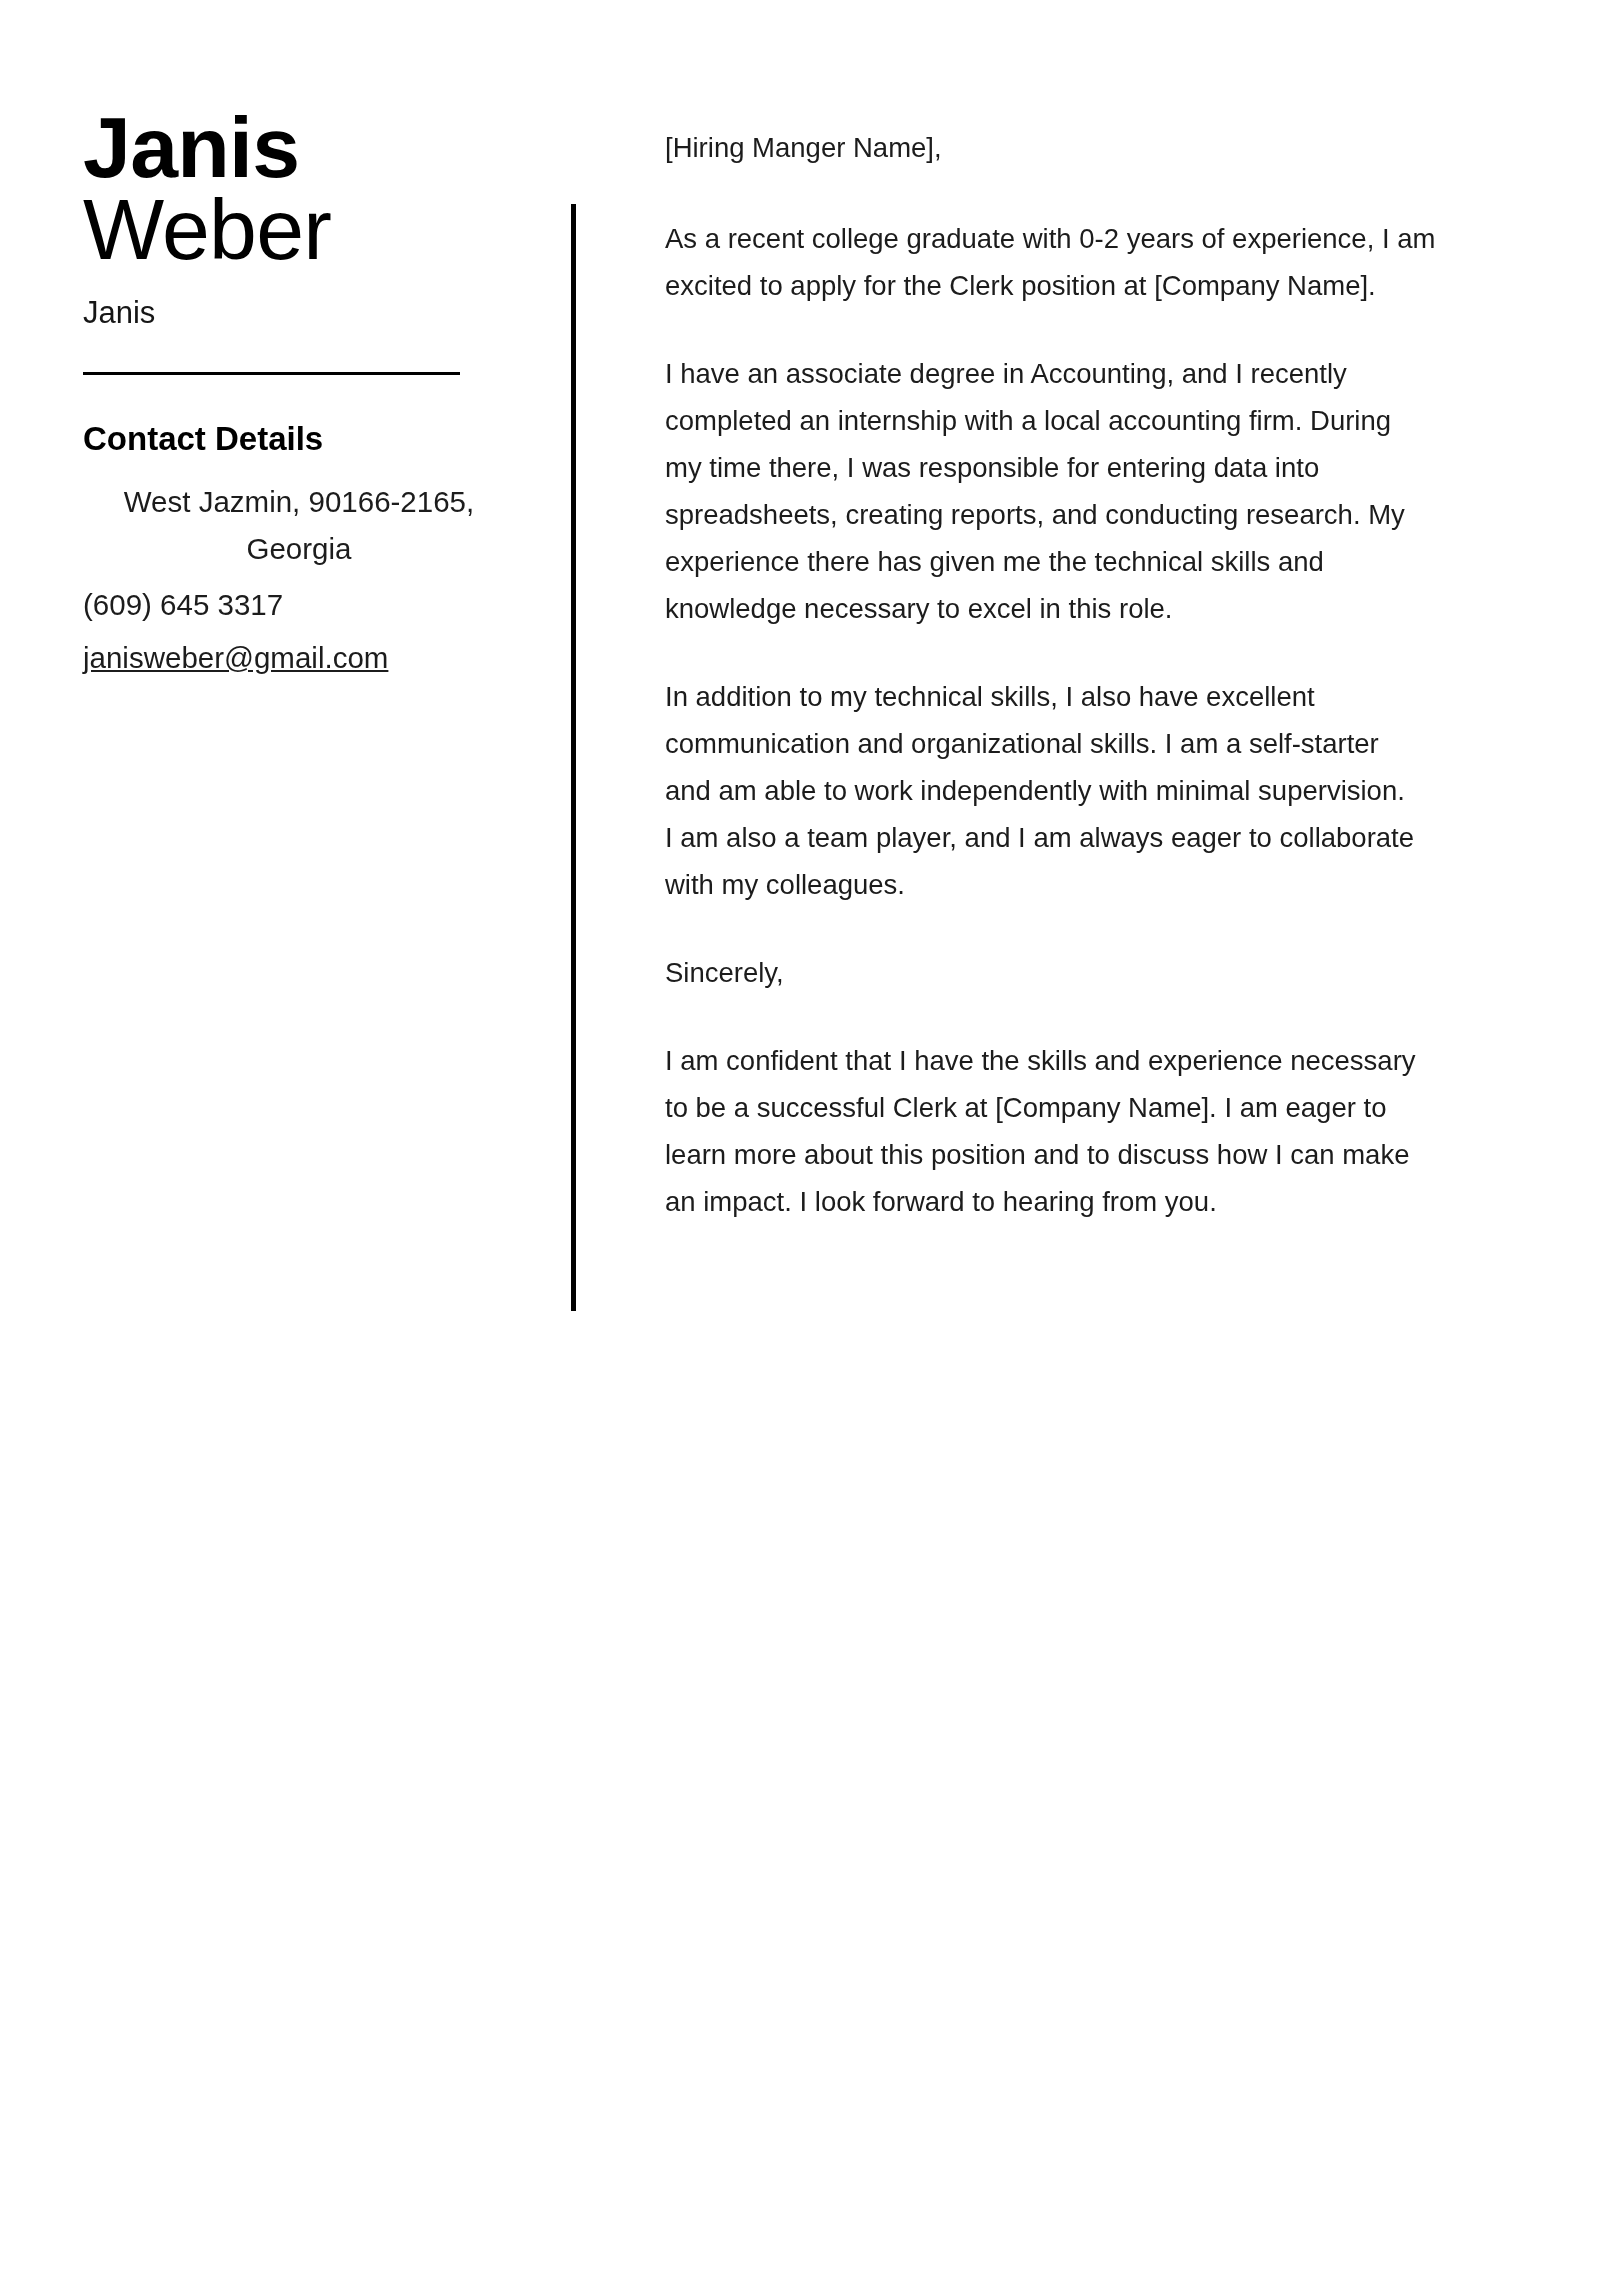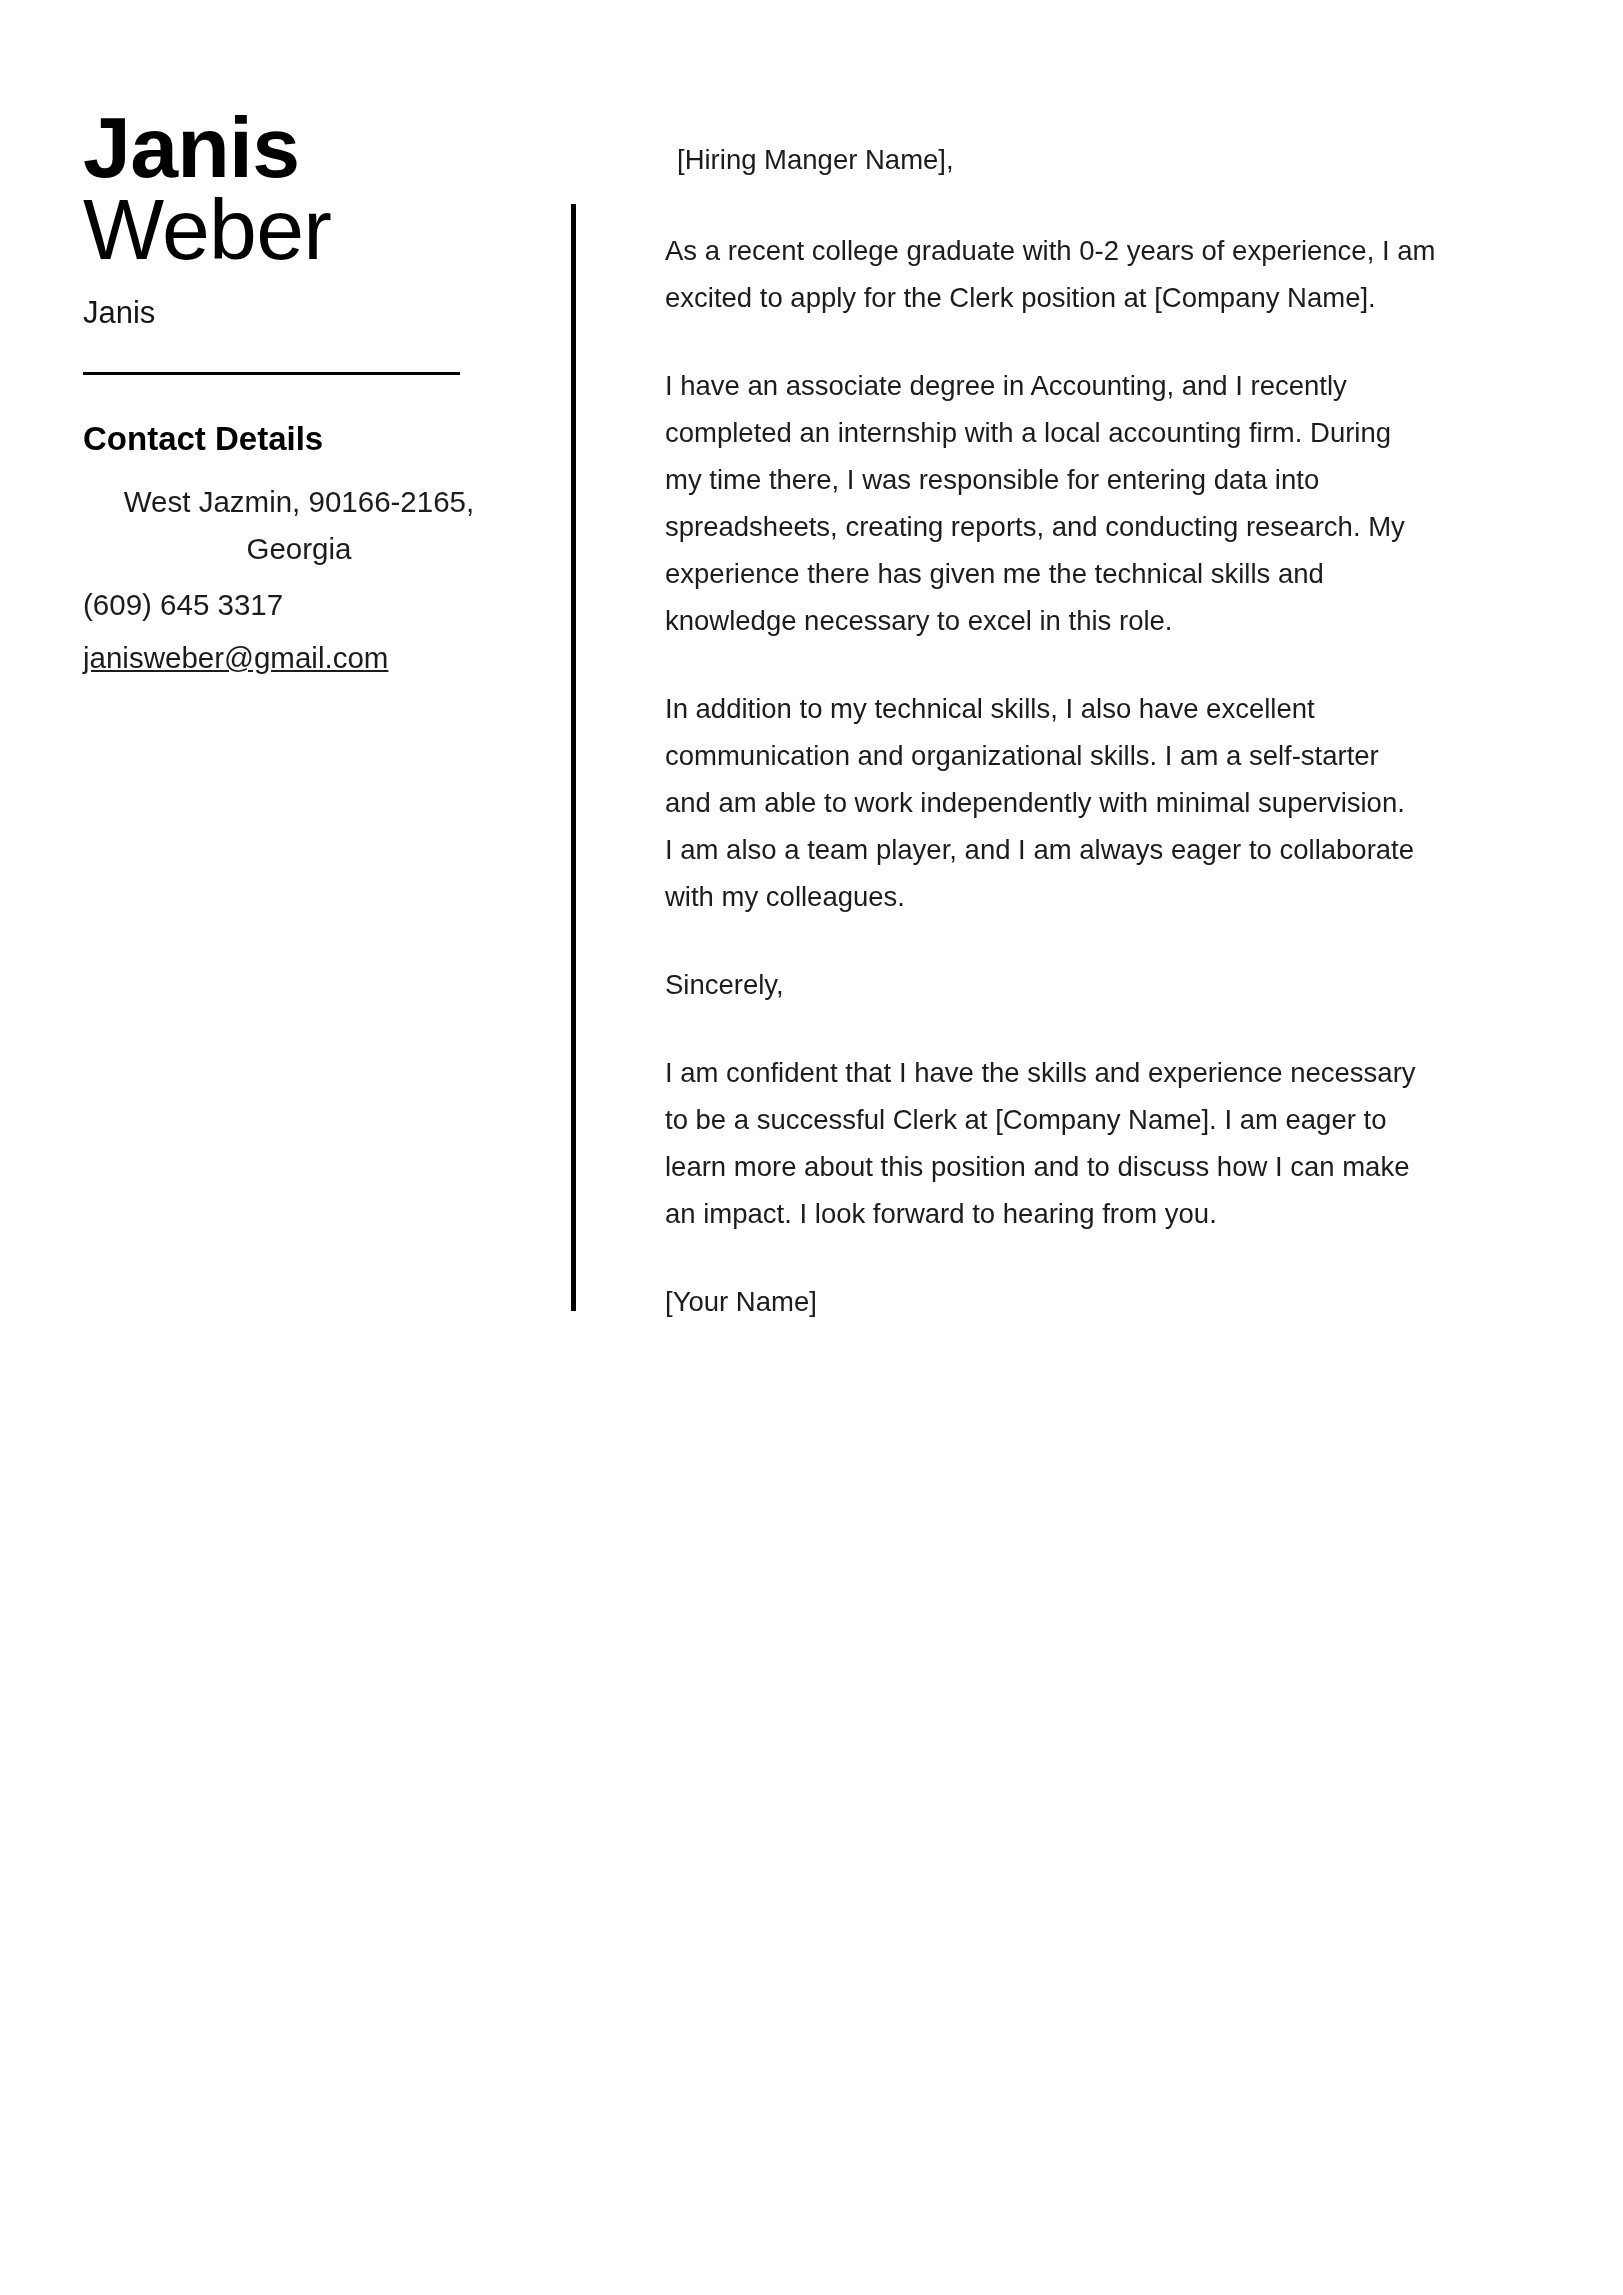--- a/index.html
+++ b/index.html
@@ -38,7 +38,7 @@
   
   .letter { position:absolute; left:665px; top:124px; width:904px; color:#1c1c1c; }
 
-  .greeting { margin:12px; font-size:27.5px; line-height:47px; white-space:pre-line; }
+  .greeting { margin:0; font-size:27.5px; line-height:47px; white-space:pre-line; }
 
   .letter-body { margin-top:33px; padding-top:10.5px; }
 

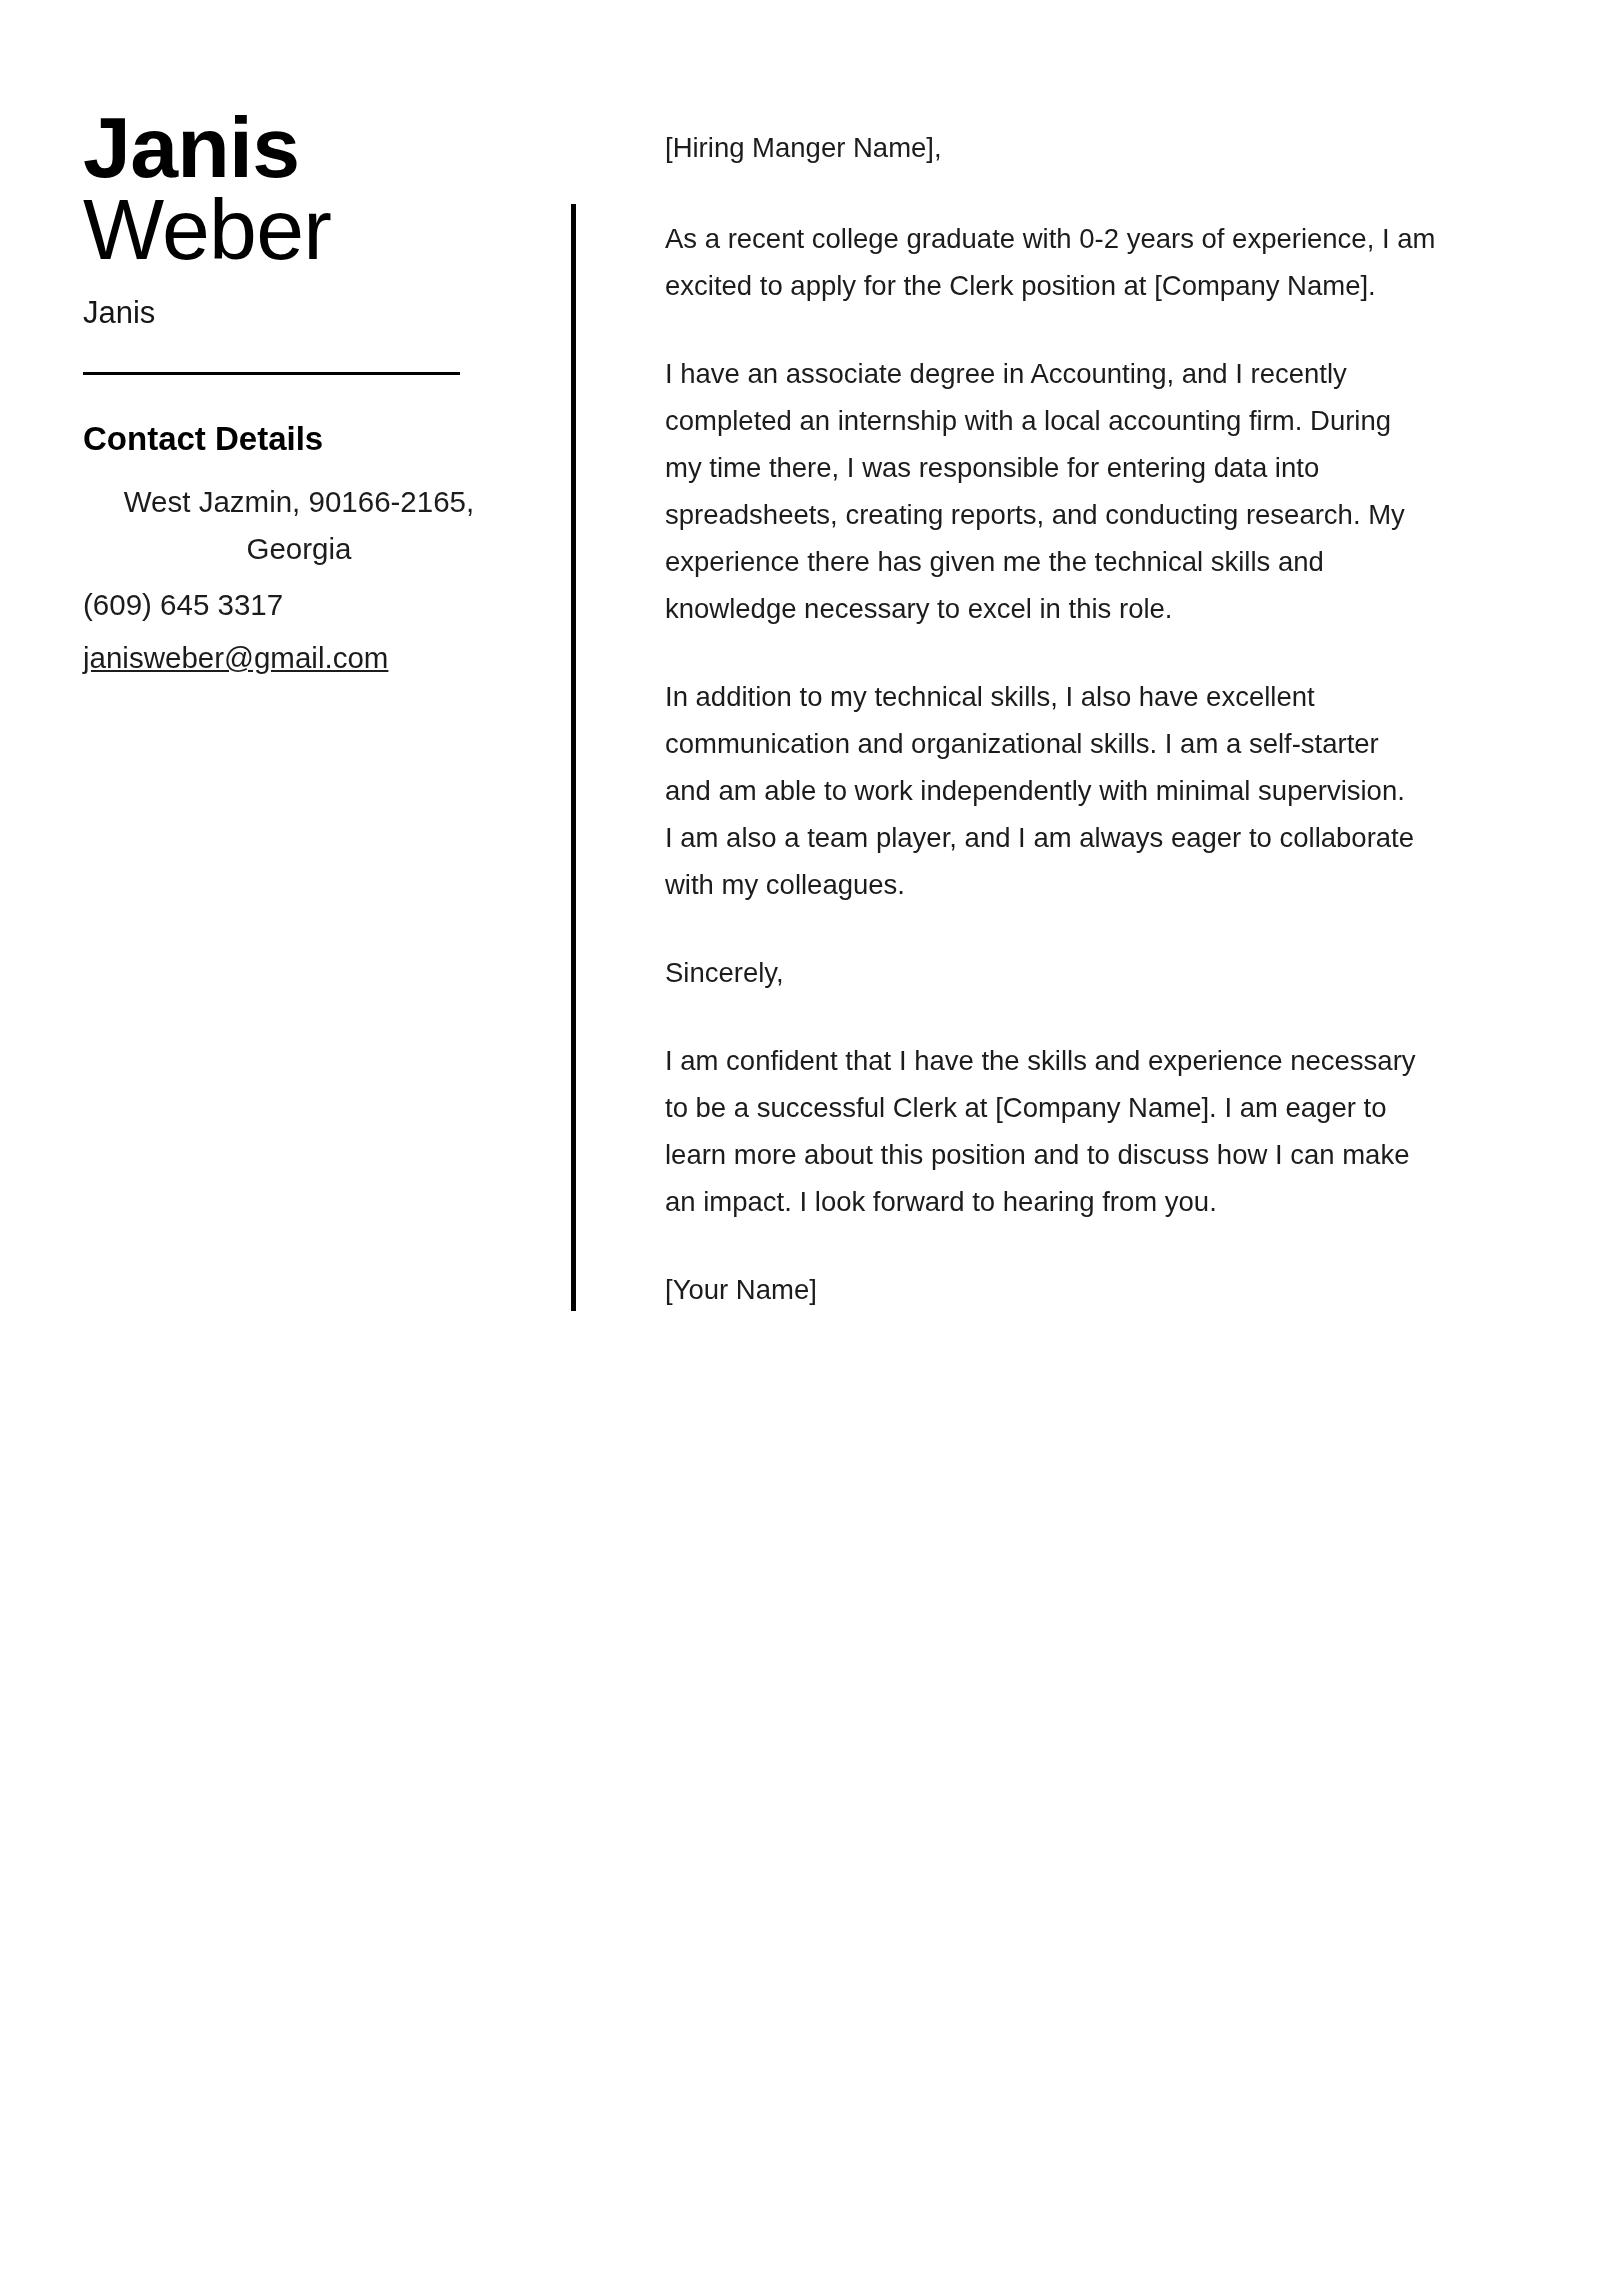--- a/index.html
+++ b/index.html
@@ -92,7 +92,6 @@
 to be a successful Clerk at [Company Name]. I am eager to
 learn more about this position and to discuss how I can make
 an impact. I look forward to hearing from you.</p>
-      <p class="para signature">[Your Name]</p>
     </div>
   </main>
 

